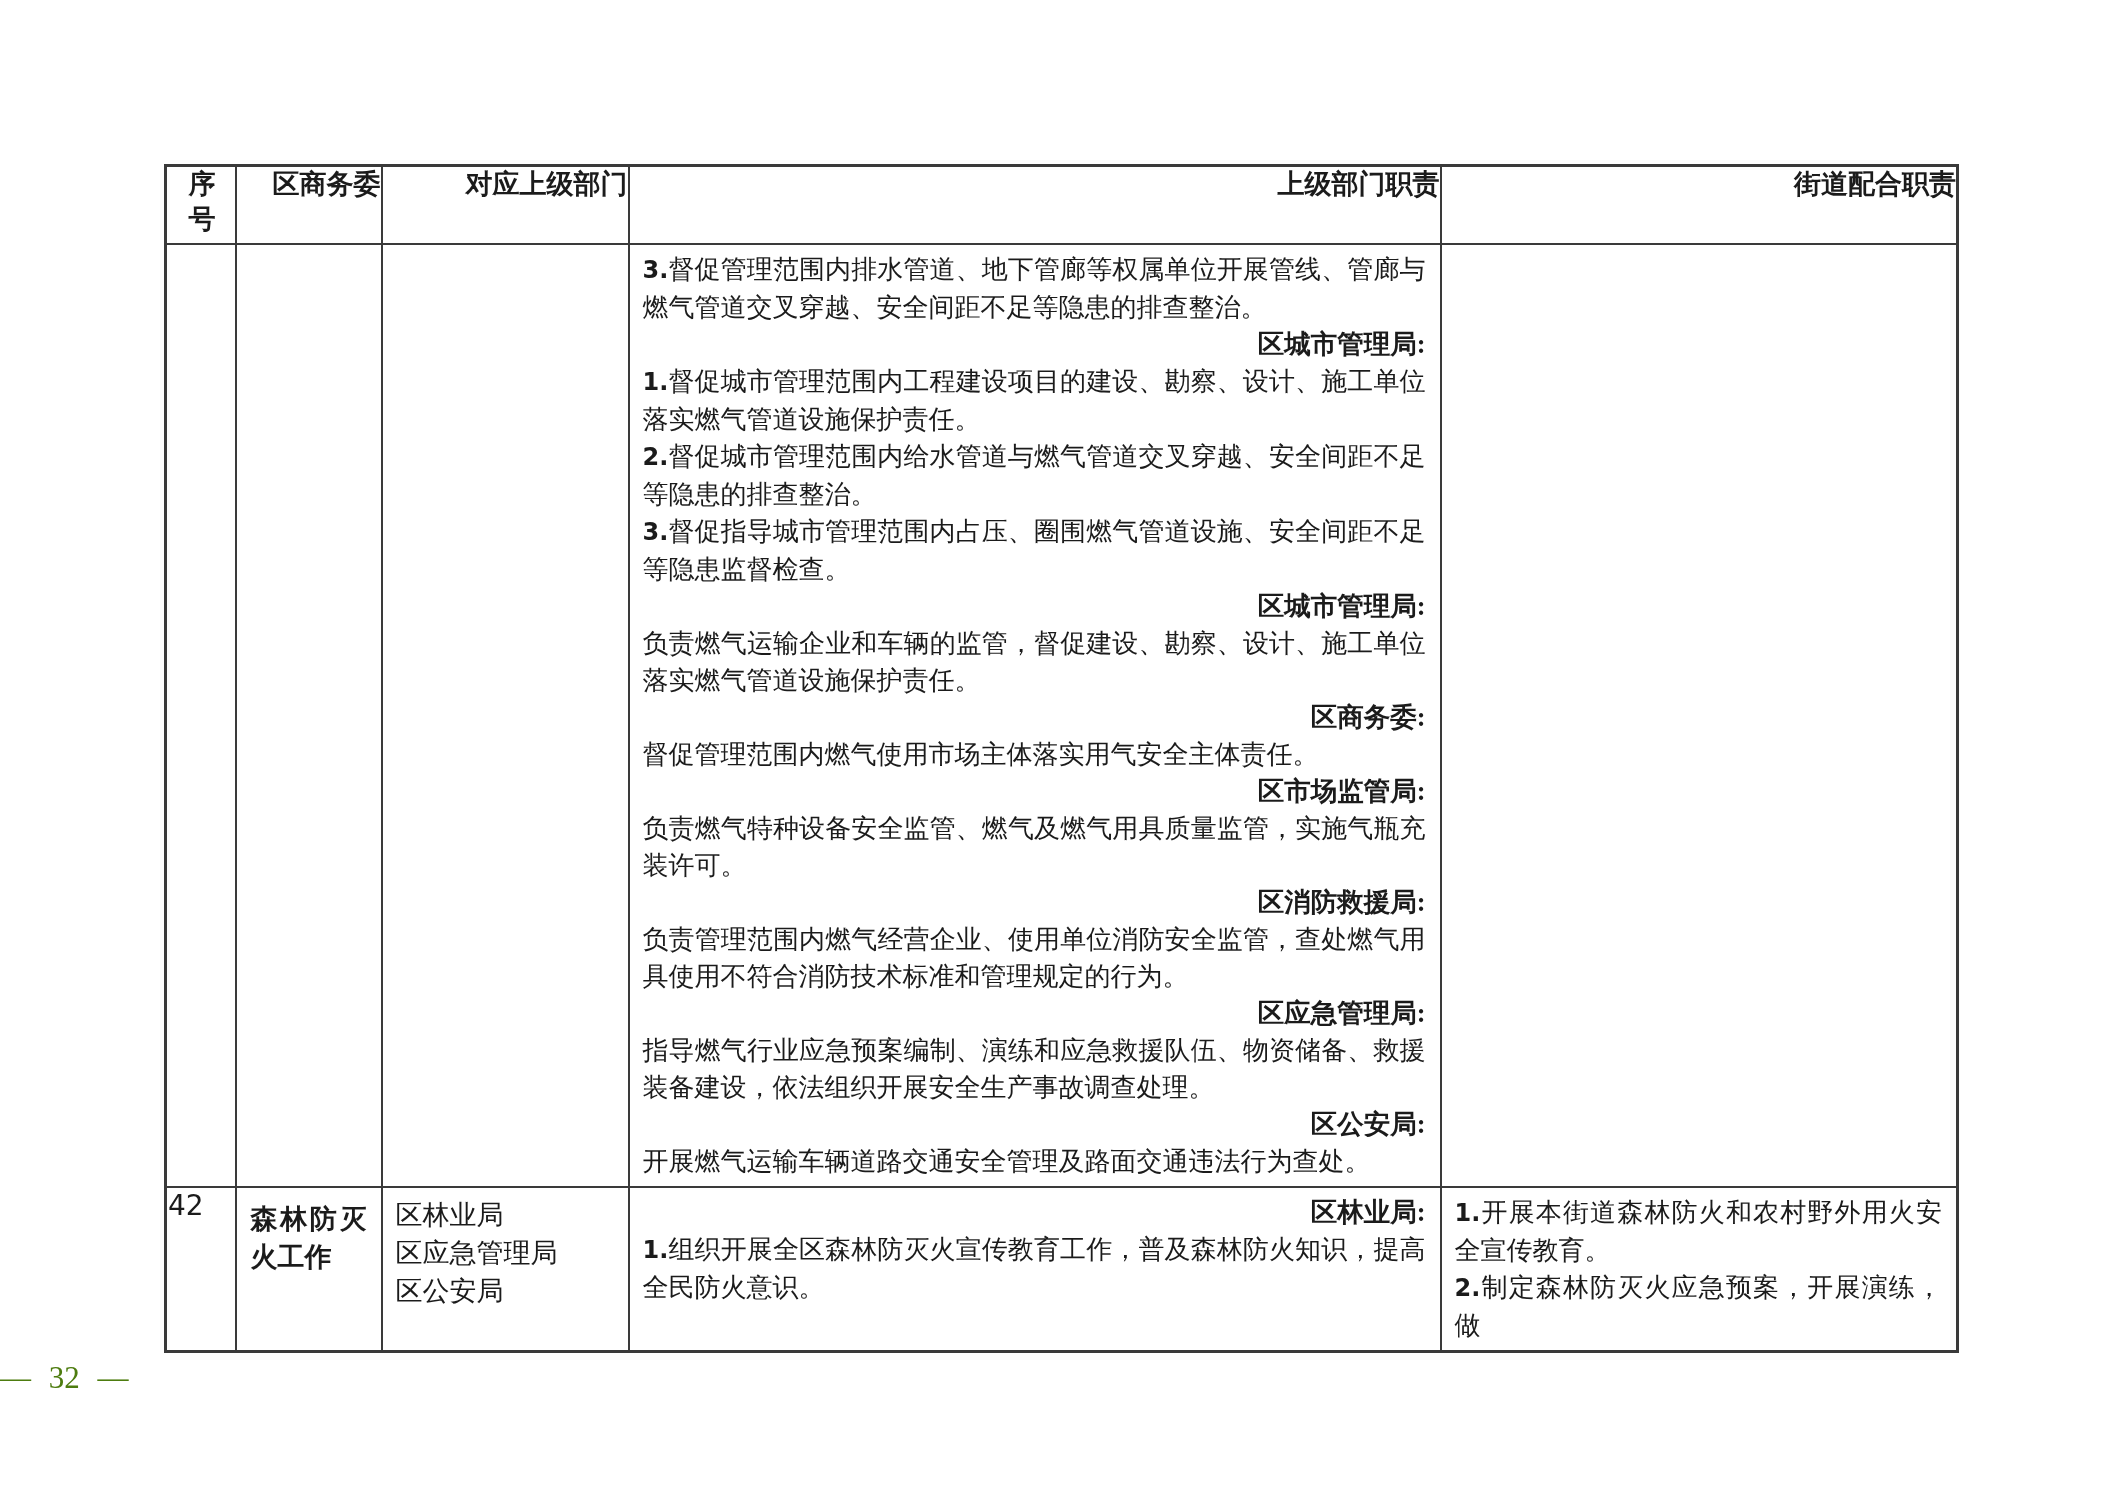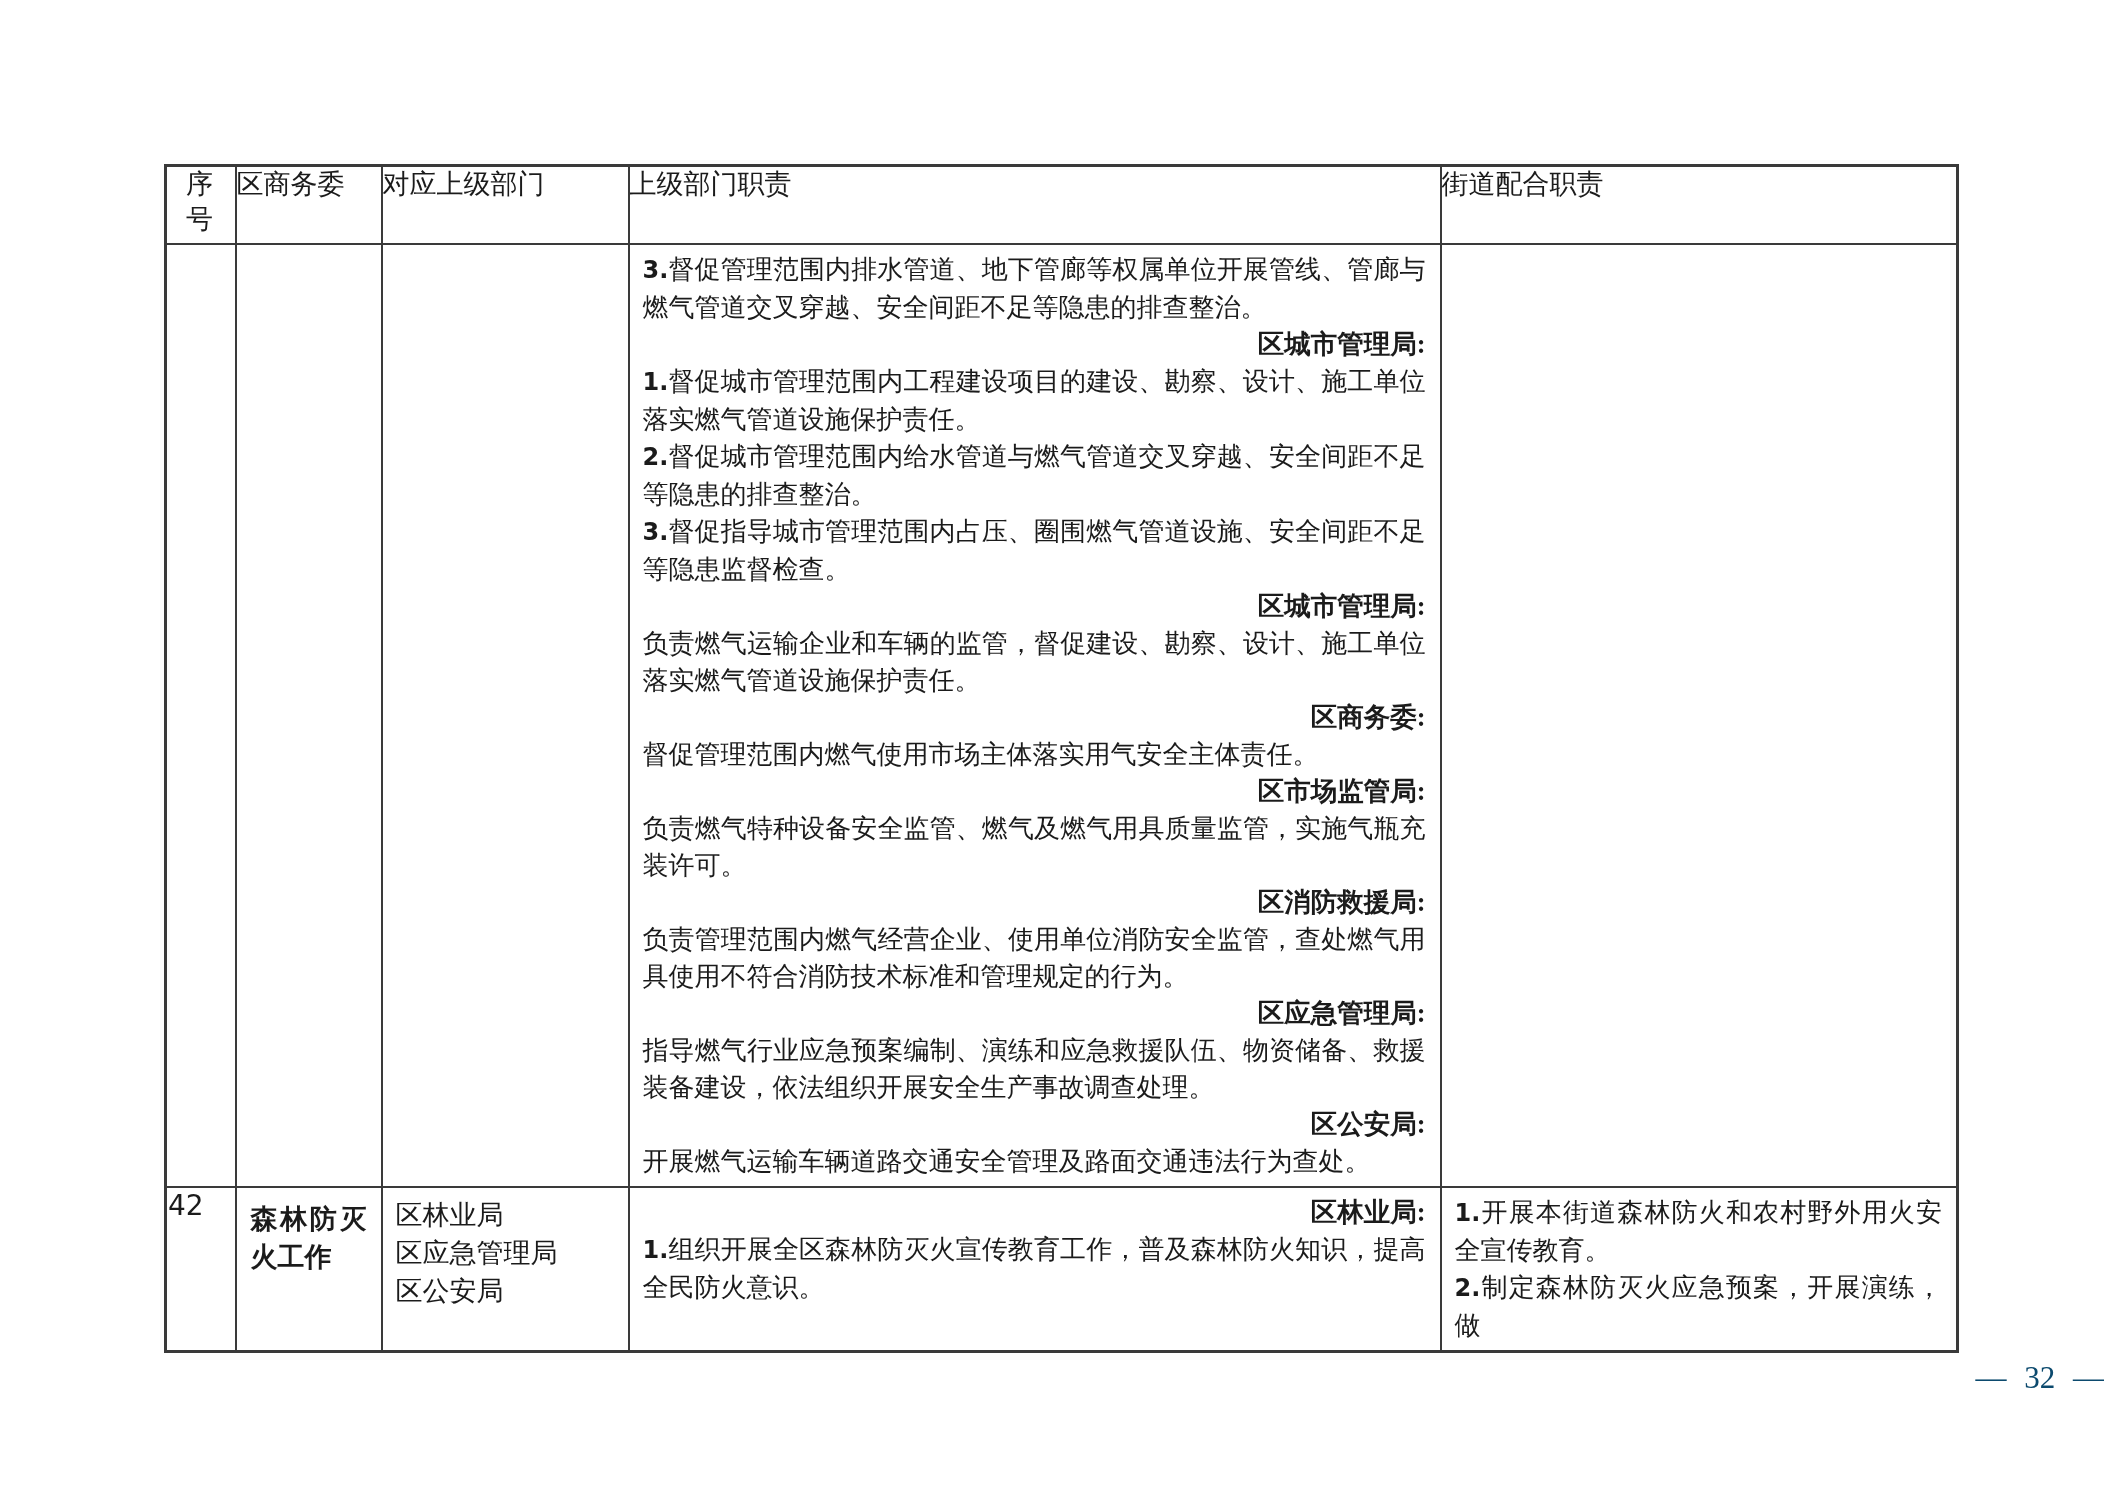--- a/index.html
+++ b/index.html
@@ -34,8 +34,8 @@
     border-bottom: 4px solid #3a3a3a;
     height: 78px;
     vertical-align: middle;
-    text-align: left;
-    font-weight: normal;
+    text-align: right;
+    font-weight: bold;
     font-size: 27px;
     line-height: 35px;
     padding: 0;

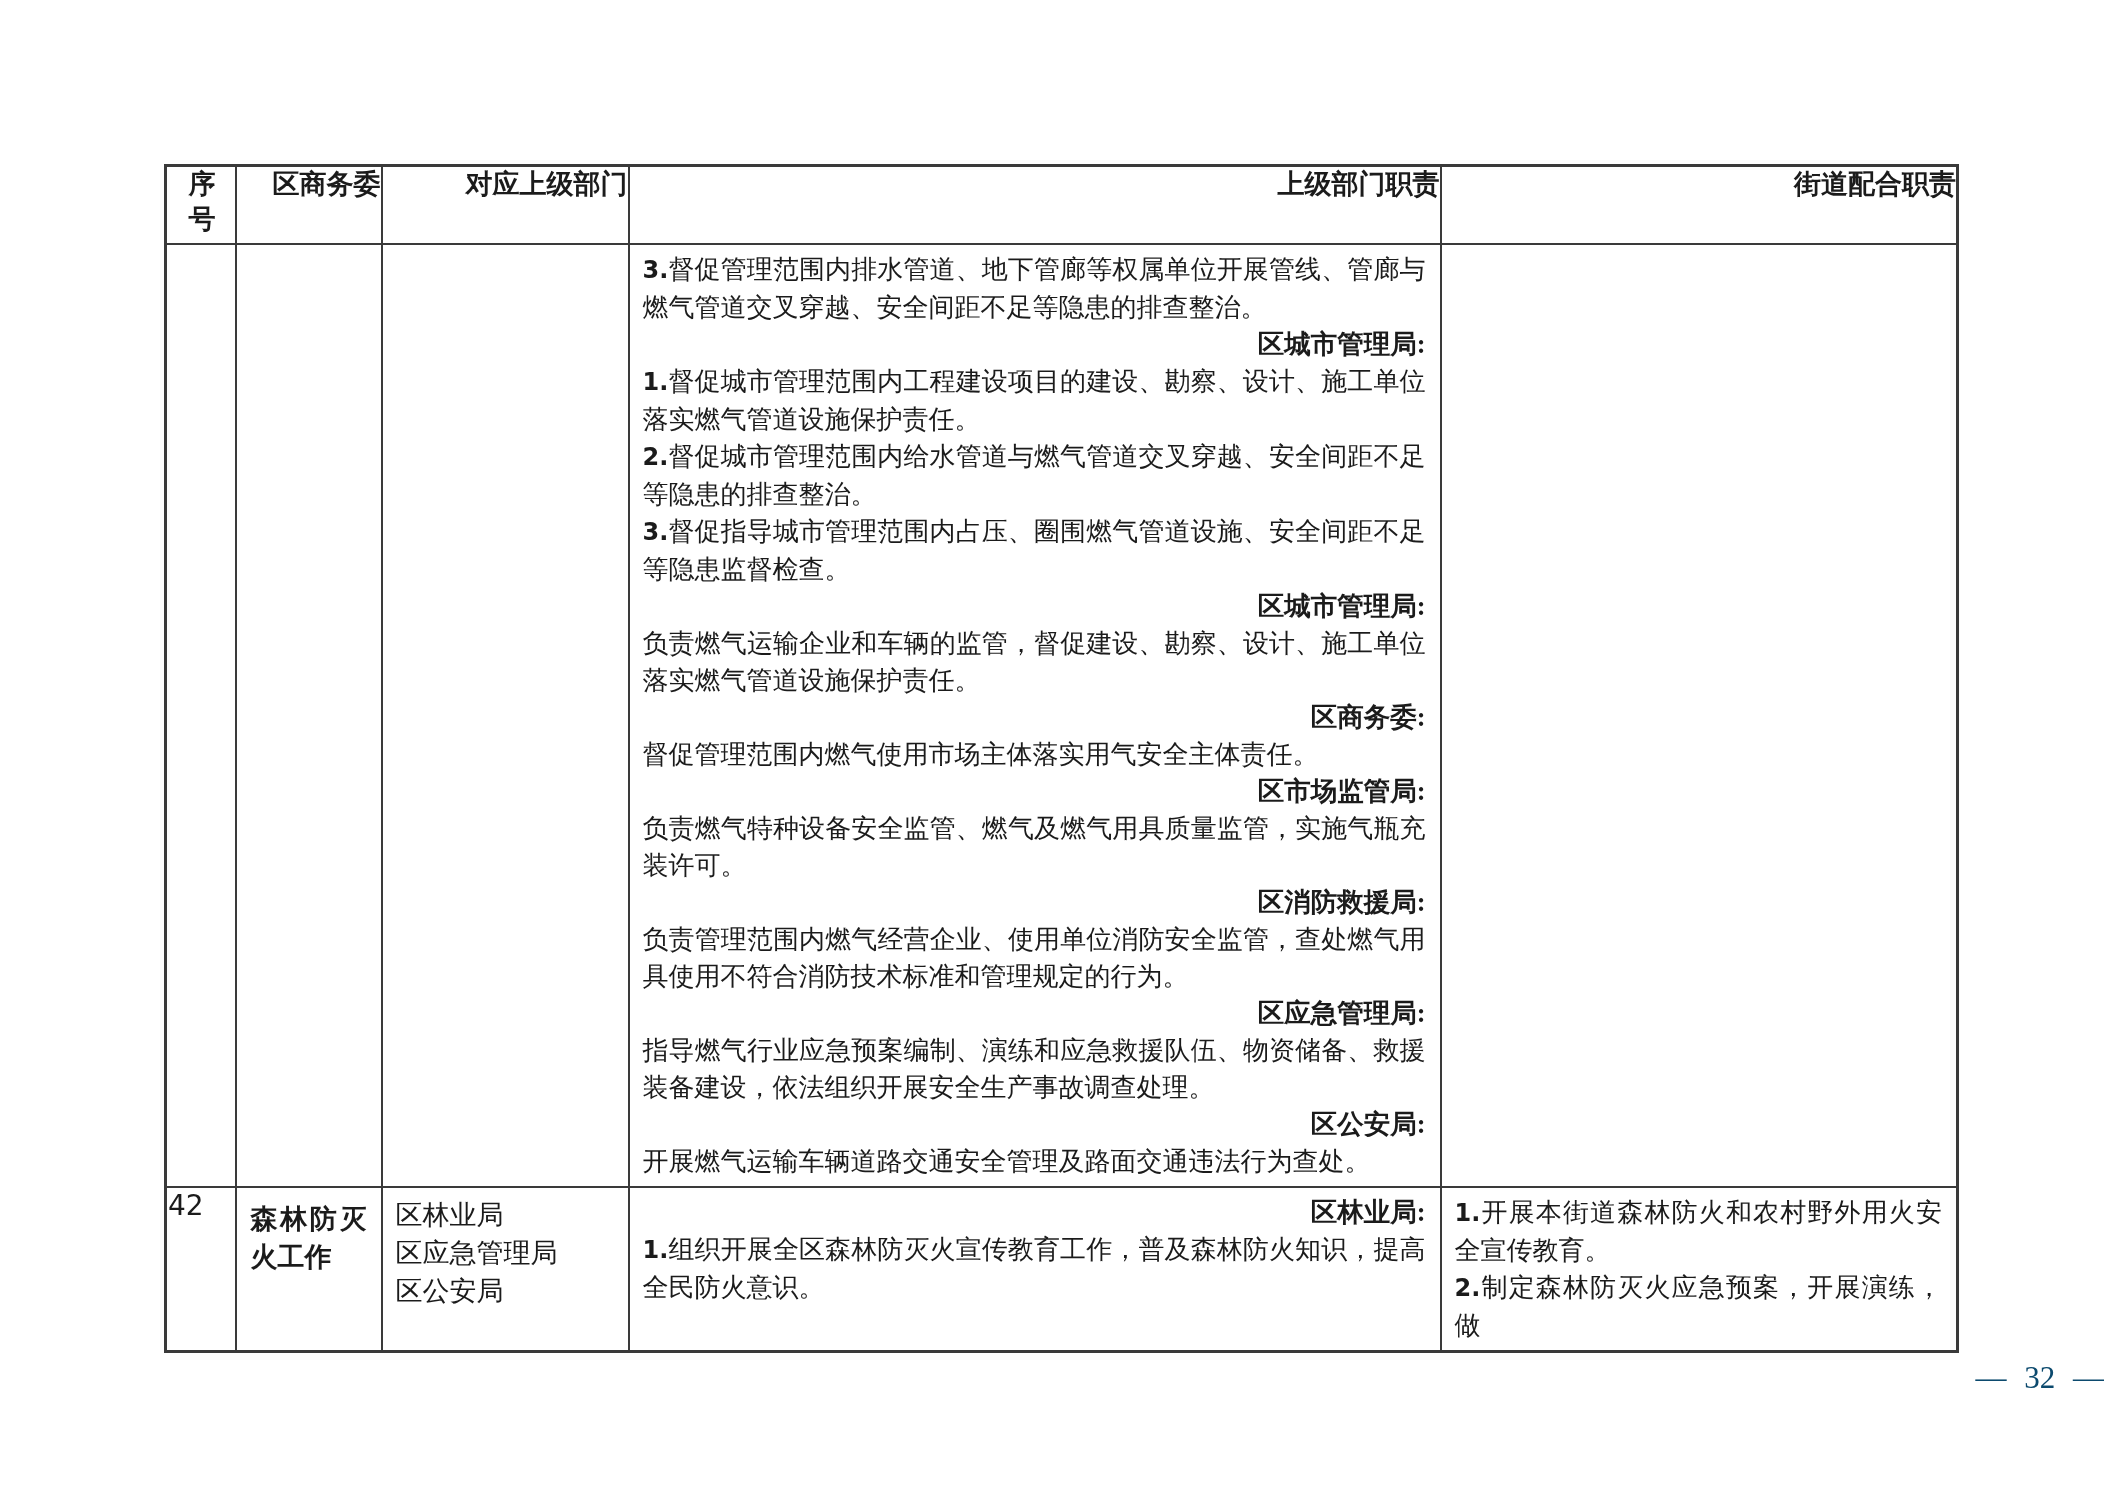--- a/index.html
+++ b/index.html
@@ -86,9 +86,9 @@
     top: 1360px;
     left: 0;
     width: 100%;
-    text-align: right;
+    text-align: left;
     font-size: 31px;
-    color: #0c4a6e;
+    color: #4d7c0f;
     word-spacing: 10px;
   }
 </style>

